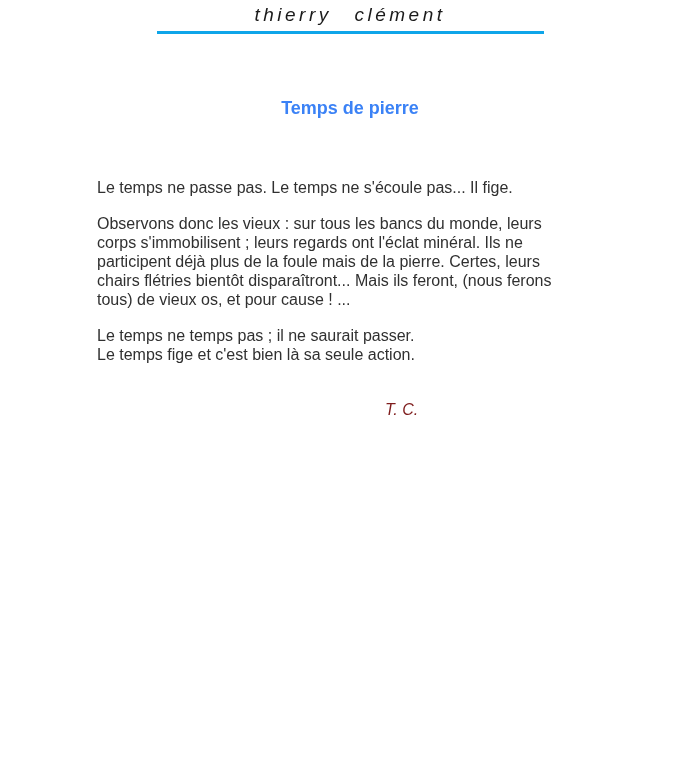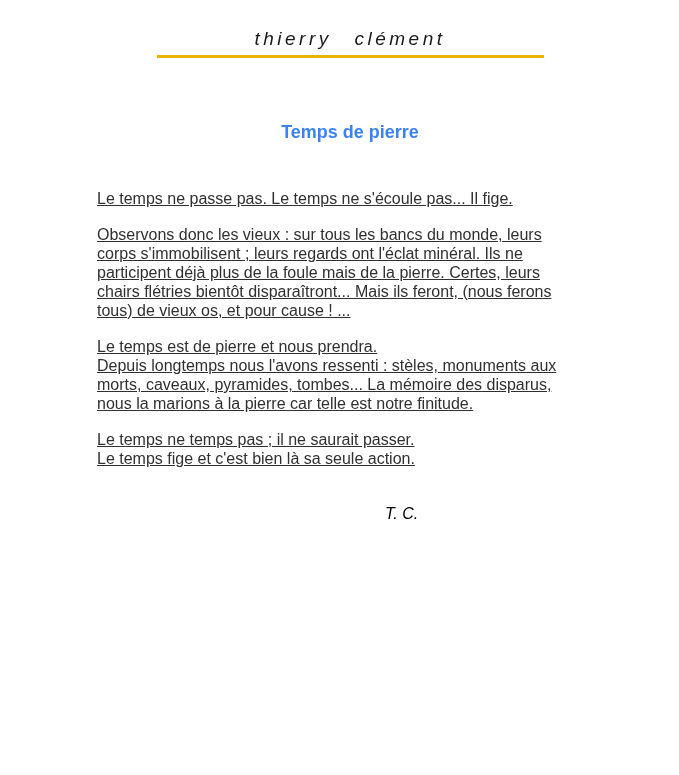--- a/index.html
+++ b/index.html
@@ -23,9 +23,9 @@
   .masthead {
     width: 387px;
     margin: 0 auto;
-    padding-top: 28px;
+    padding-top: 4px;
     padding-bottom: 5px;
-    border-bottom: 3px solid #eab308;
+    border-bottom: 3px solid #0ea5e9;
     text-align: center;
   }
   .author {

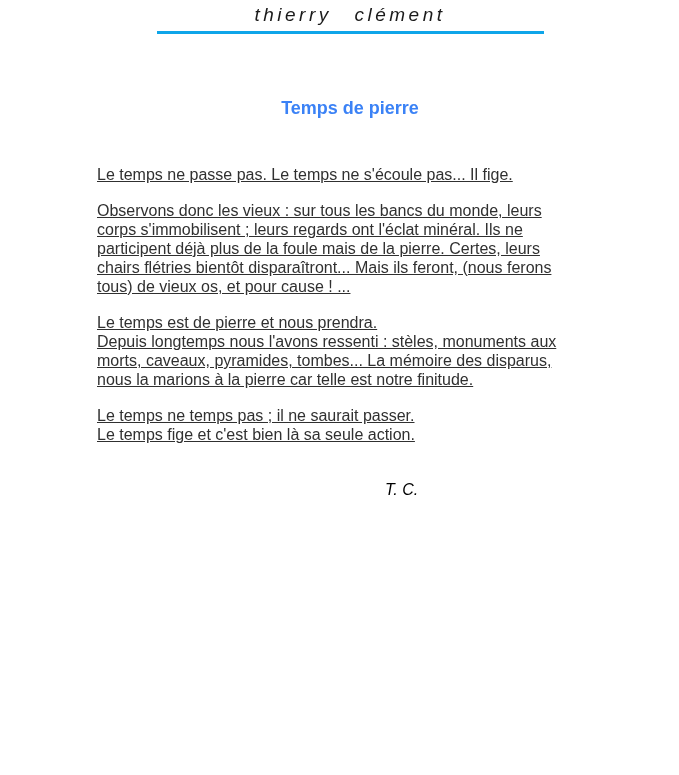--- a/index.html
+++ b/index.html
@@ -45,9 +45,8 @@
     color: #3b82f6;
   }
   .body-text {
-    margin-top: 46px;
+    margin-top: 59px;
     font-size: 16px;
-    text-decoration: underline;
   }
   .body-text p {
     margin: 0 0 17px 0;

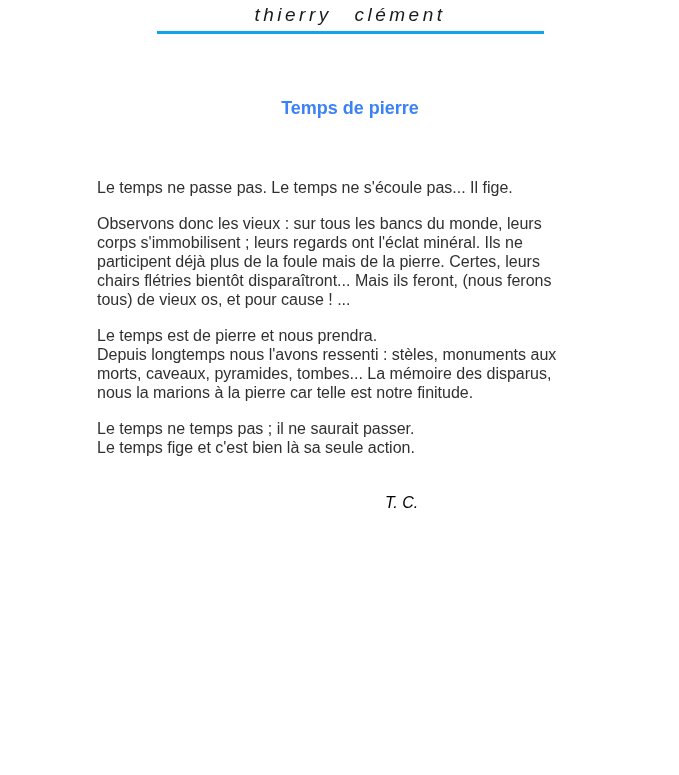--- a/index.html
+++ b/index.html
@@ -81,10 +81,6 @@
 participent déjà plus de la foule mais de la pierre. Certes, leurs
 chairs flétries bientôt disparaîtront... Mais ils feront, (nous ferons
 tous) de vieux os, et pour cause ! ...</p>
-      <p>Le temps est de pierre et nous prendra.
-Depuis longtemps nous l'avons ressenti : stèles, monuments aux
-morts, caveaux, pyramides, tombes... La mémoire des disparus,
-nous la marions à la pierre car telle est notre finitude.</p>
       <p>Le temps ne temps pas ; il ne saurait passer.
 Le temps fige et c'est bien là sa seule action.</p>
     </main>

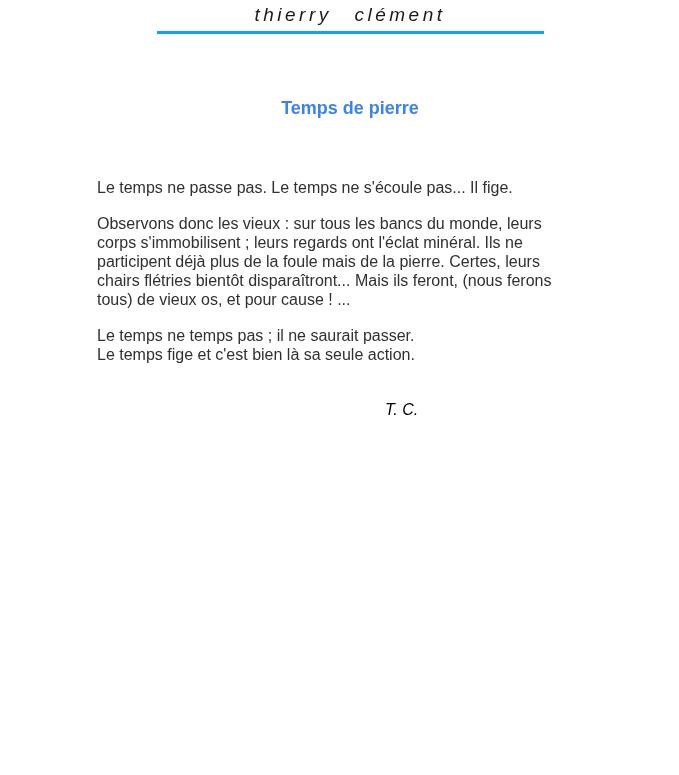--- a/index.html
+++ b/index.html
@@ -59,7 +59,7 @@
     font-style: italic;
     font-size: 16px;
     line-height: 19px;
-    color: #000000;
+    color: #7f1d1d;
   }
 </style>
 </head>

